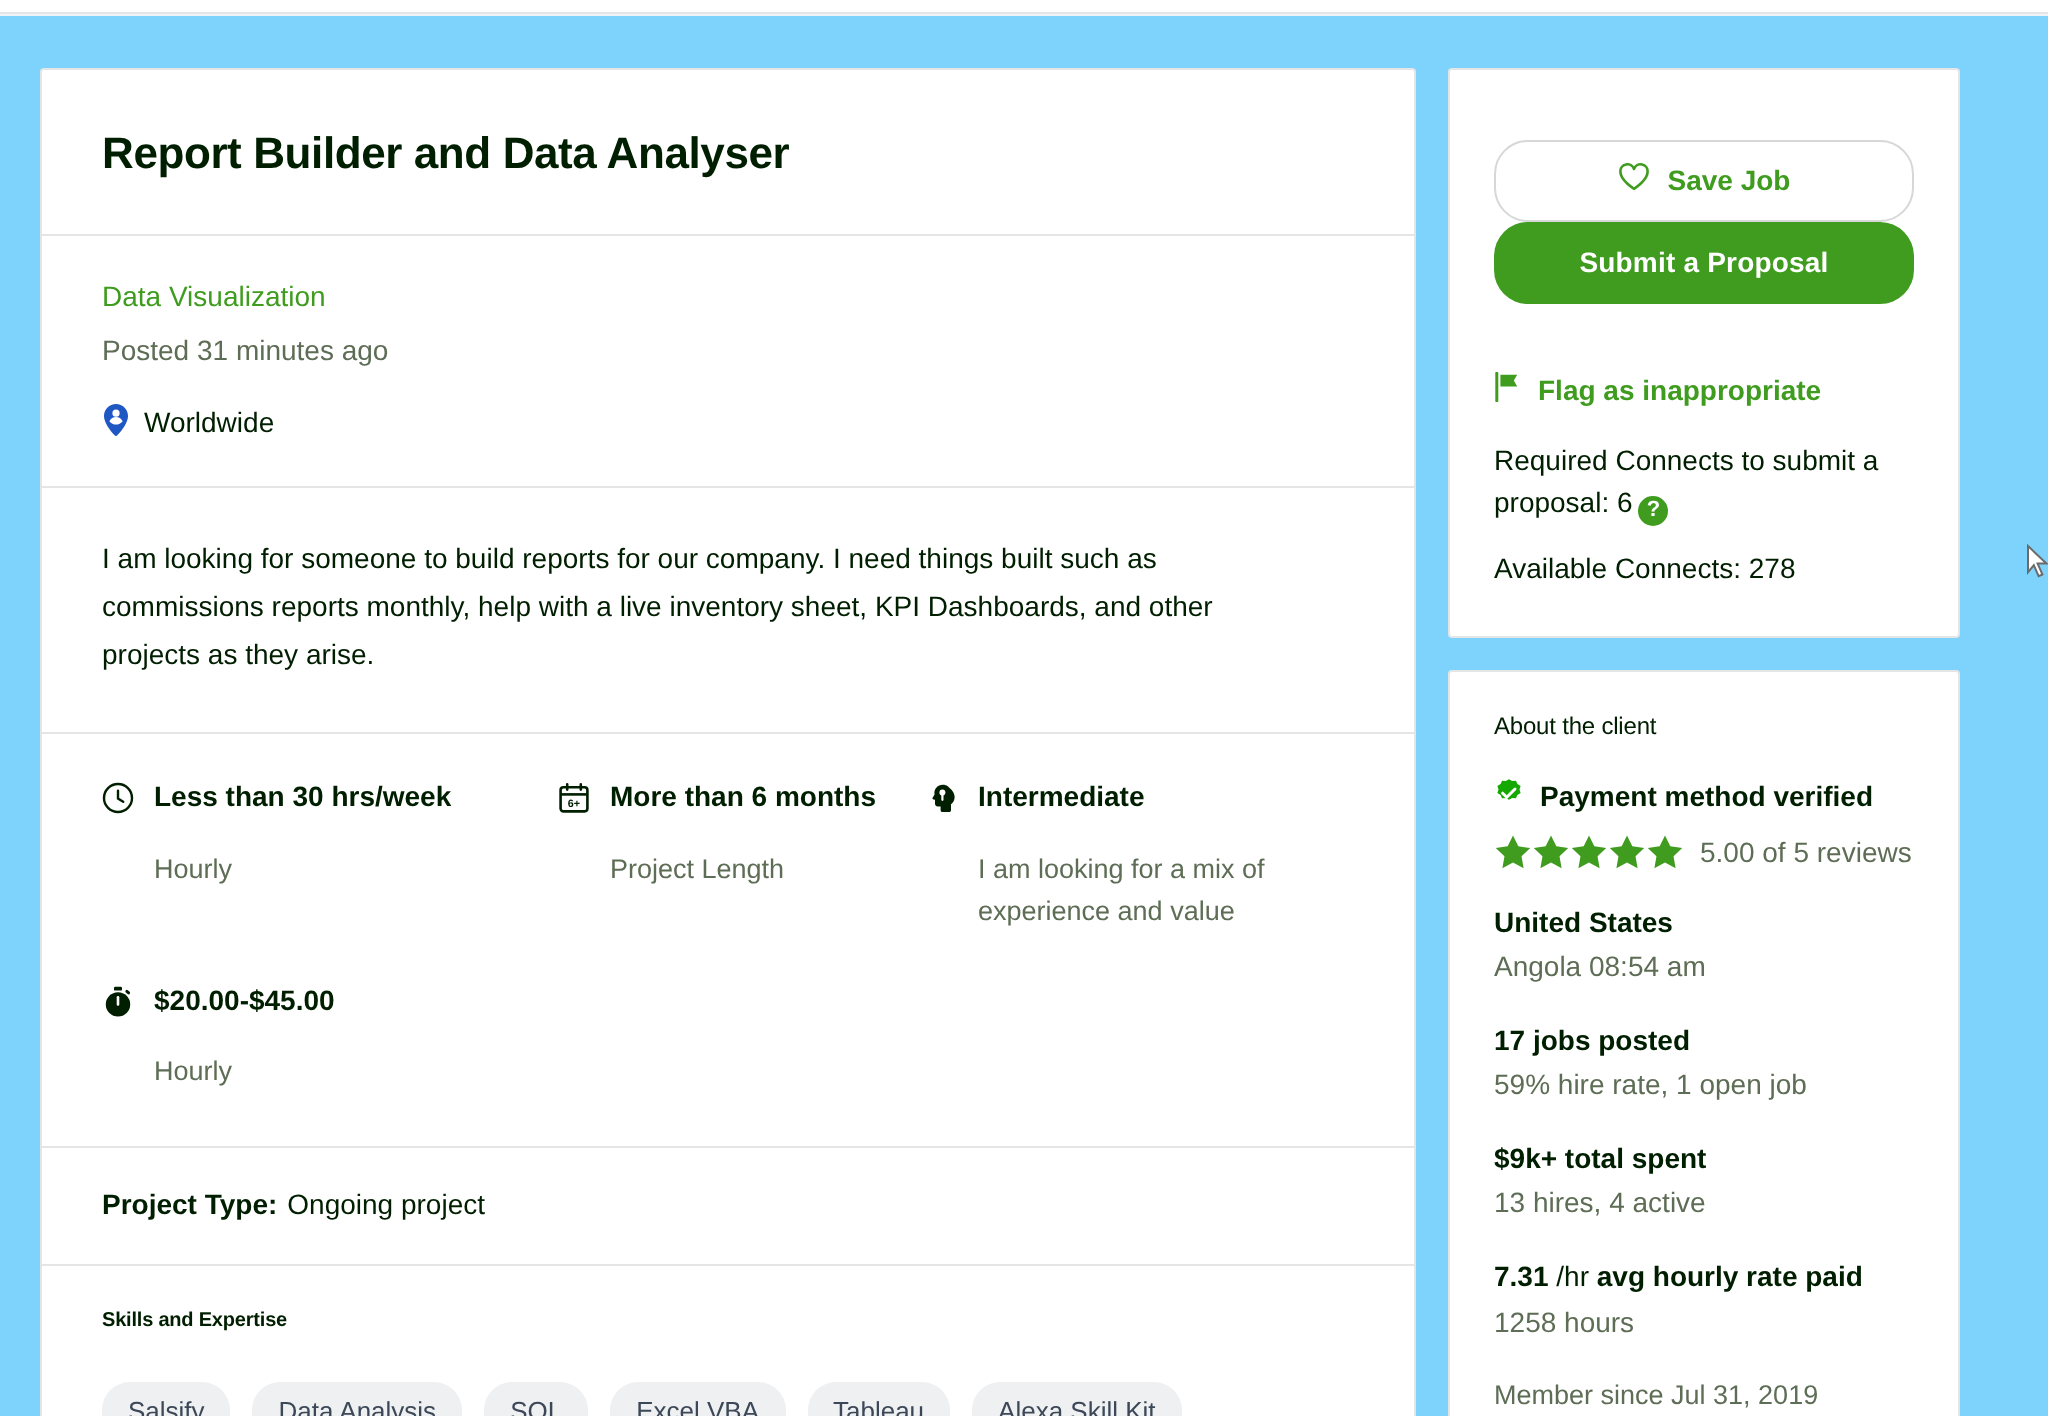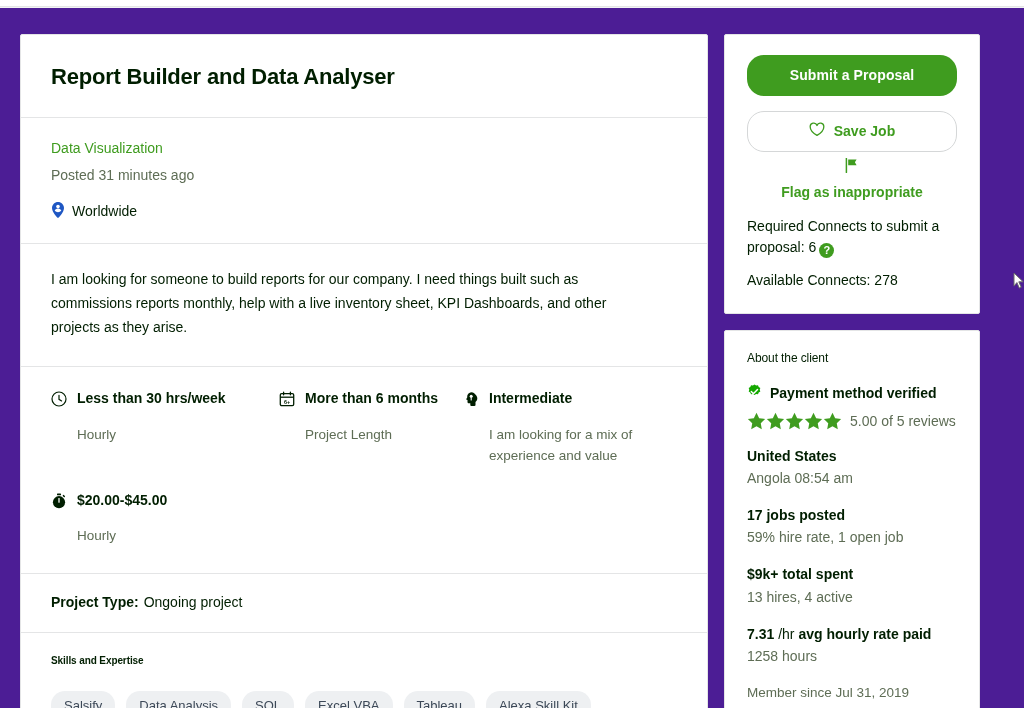--- a/index.html
+++ b/index.html
@@ -33,7 +33,7 @@
     top: 8px; left: 0;
     width: 1024px;
     height: 700px;
-    background: #4c1d95;
+    background: #7dd3fc;
     padding-left: 18px;
   }
 

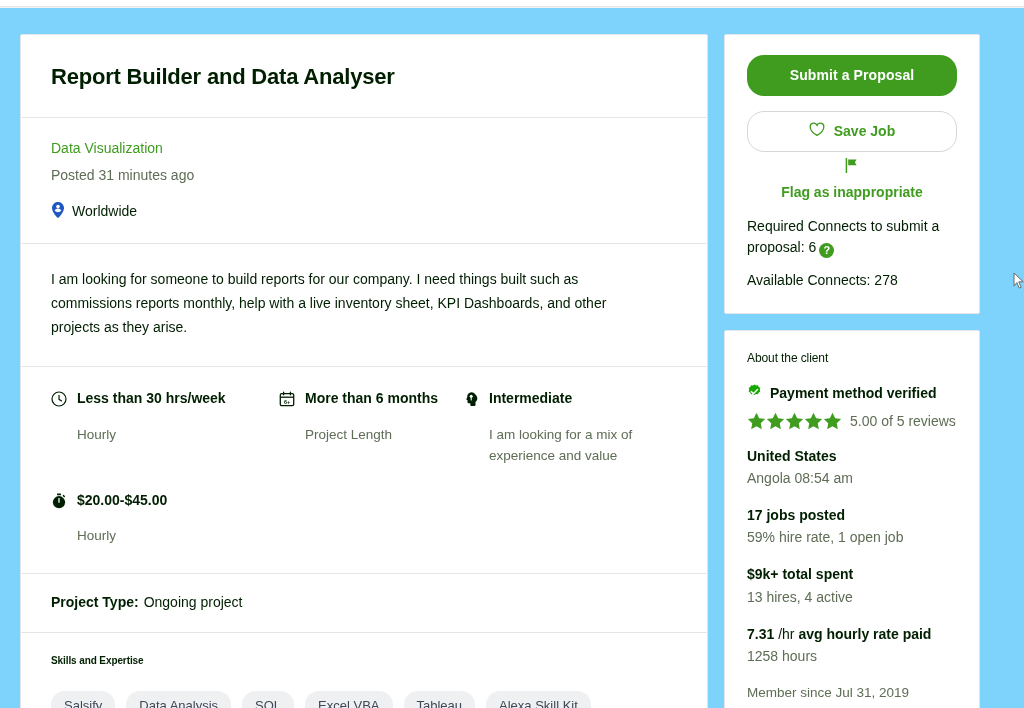--- a/index.html
+++ b/index.html
@@ -397,8 +397,6 @@
     <div class="col-side">
 
       <div class="card side-pad">
-        <button class="btn btn-primary">Submit a Proposal</button>
-
         <button class="btn btn-secondary">
           <span>
             <svg width="16" height="15" viewBox="0 0 16 15">
@@ -408,6 +406,8 @@
           <span>Save Job</span>
         </button>
 
+        <button class="btn btn-primary">Submit a Proposal</button>
+
         <div class="flag-row">
           <span>
             <svg width="14" height="15" viewBox="0 0 14 15">

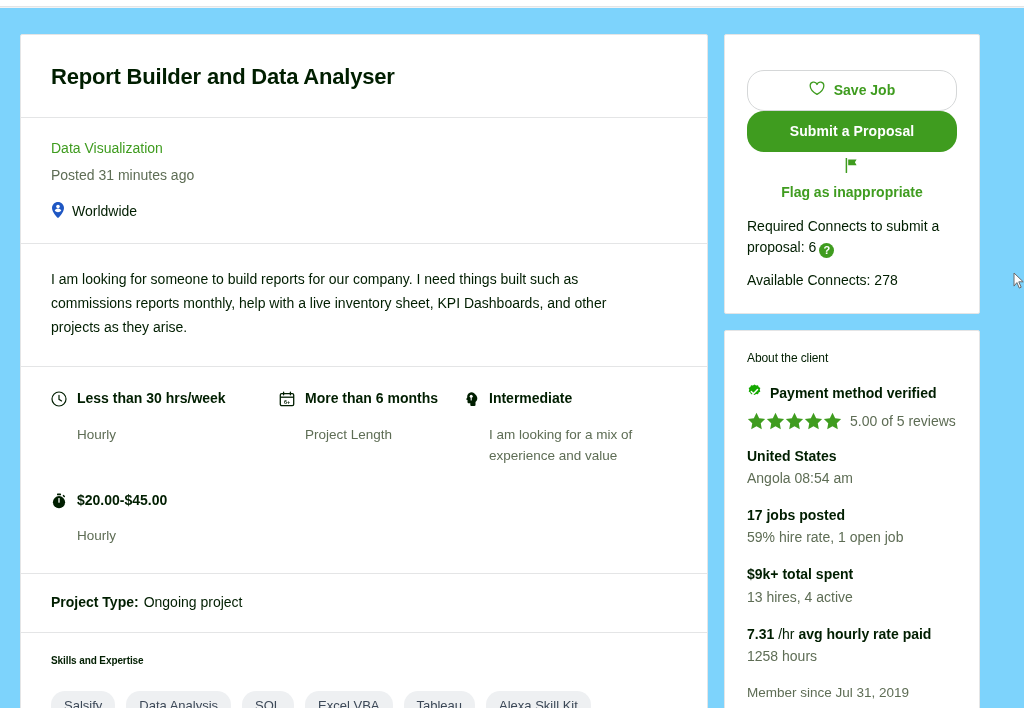--- a/index.html
+++ b/index.html
@@ -207,12 +207,11 @@
     display: flex;
     align-items: center;
     gap: 8px;
-    margin-top: 6px;
+    margin-top: 34px;
     color: #3f9c1f;
     font-size: 14px;
     font-weight: bold;
     cursor: pointer;
-    flex-direction: column;
   }
 
   .connects {

